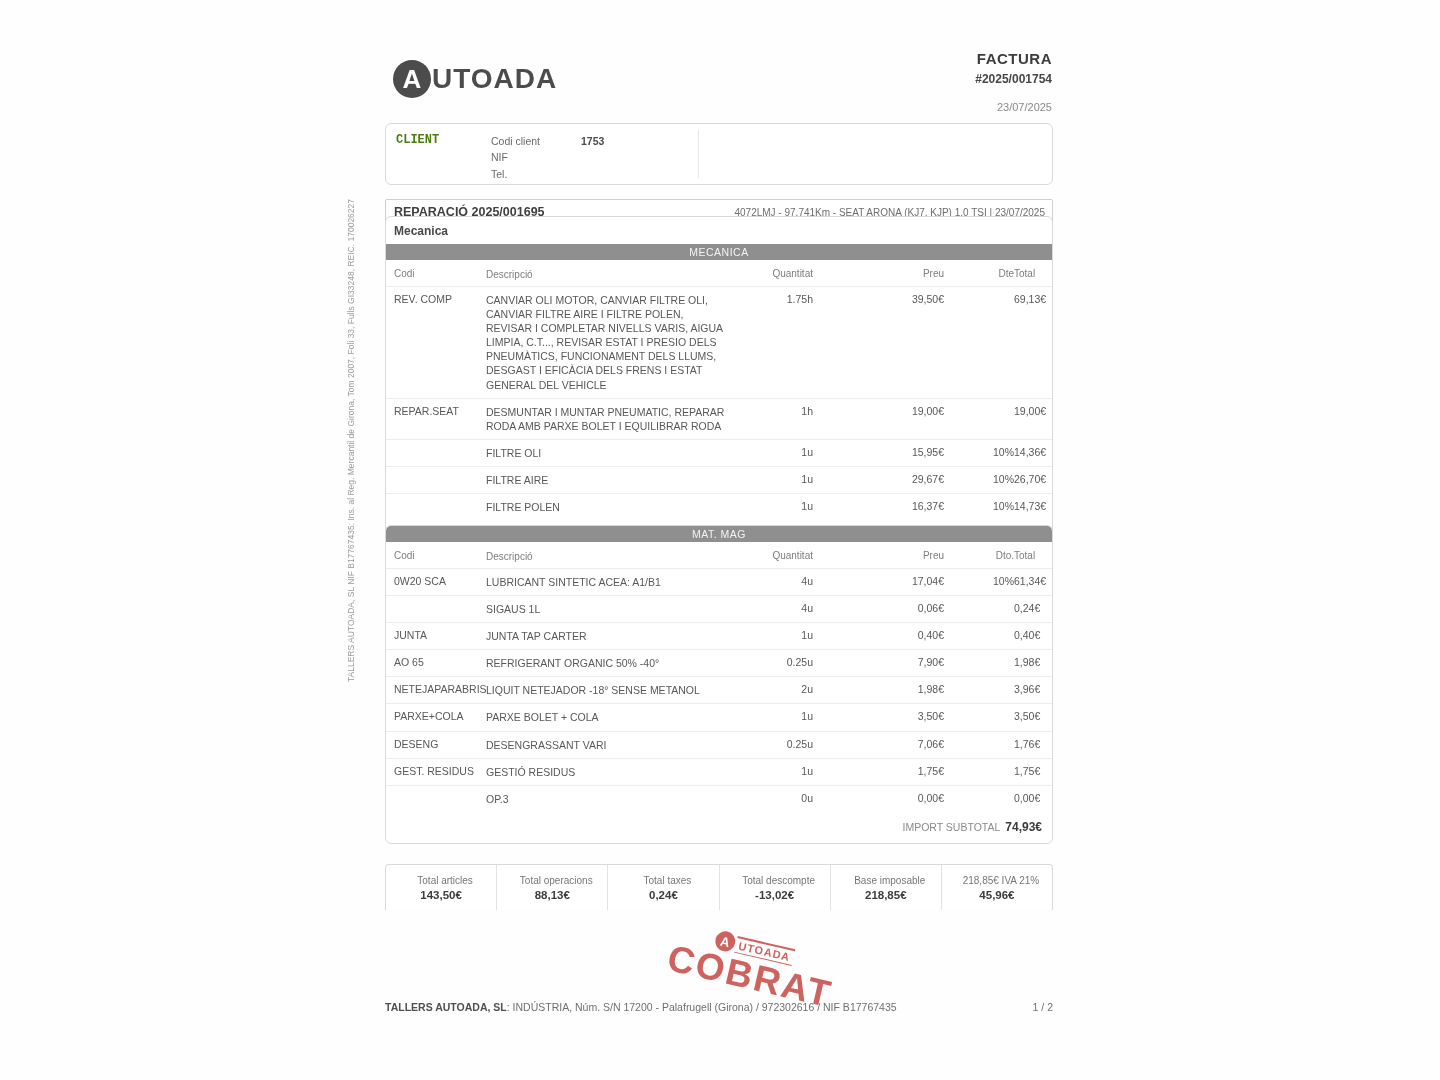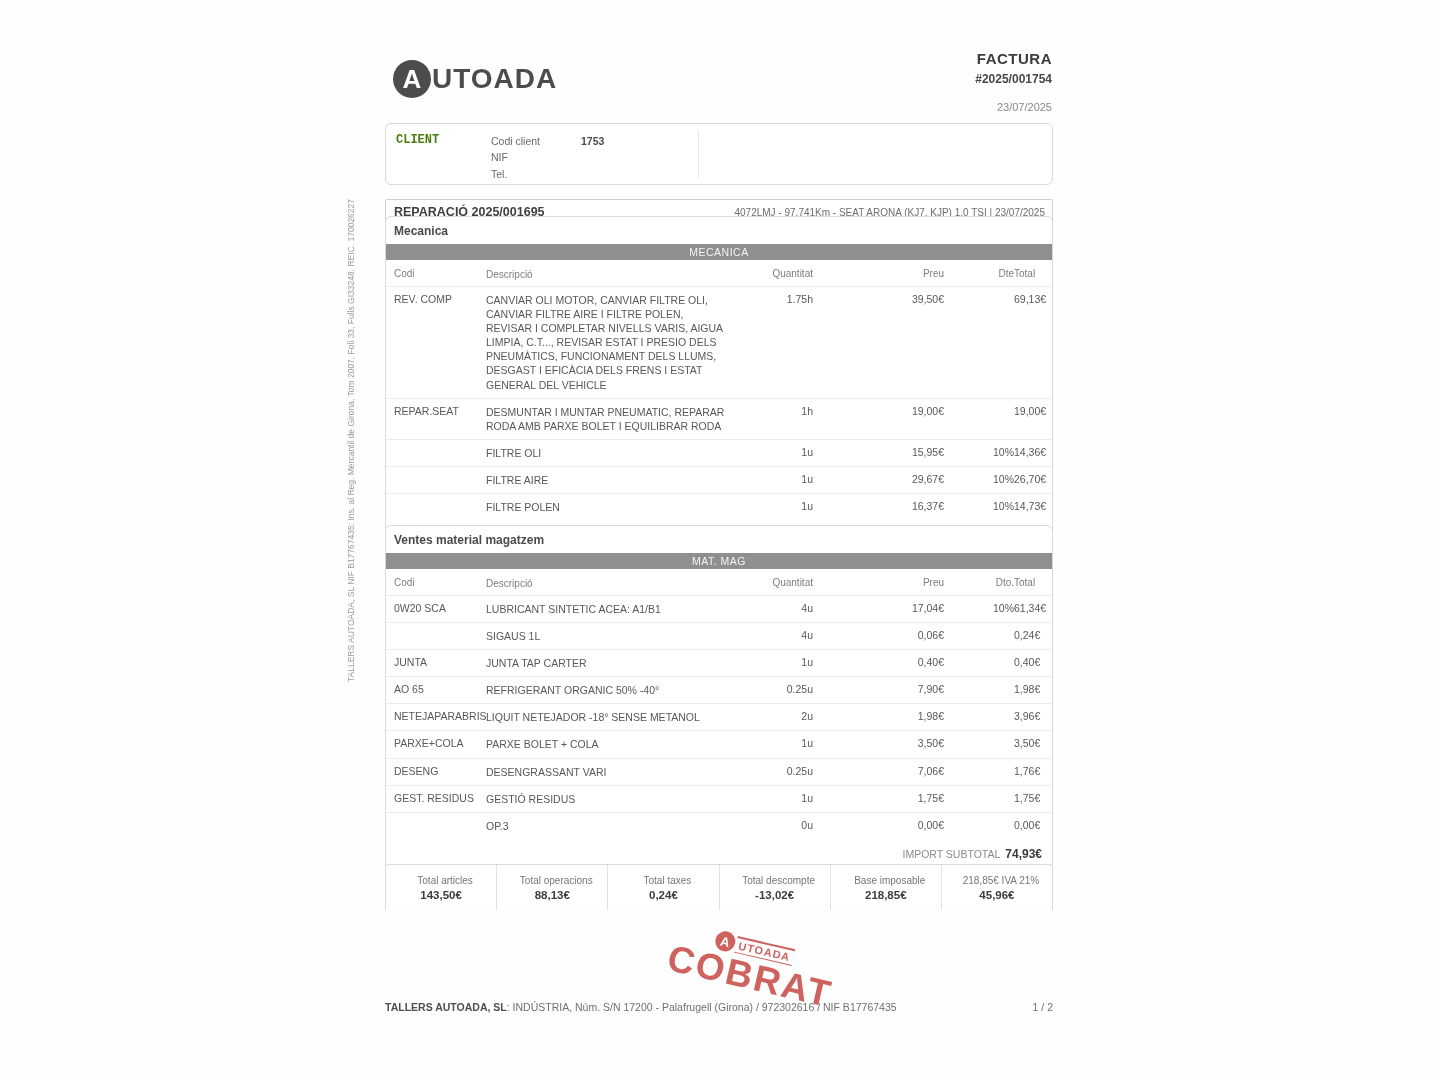--- a/index.html
+++ b/index.html
@@ -176,7 +176,6 @@
   </div>
 
   <div class="item-section sec2">
-    <div class="sec-title">Ventes material magatzem</div>
     <div class="sec-band">MAT. MAG</div>
     <div class="trow thead">
       <div class="c c-codi">Codi</div>

